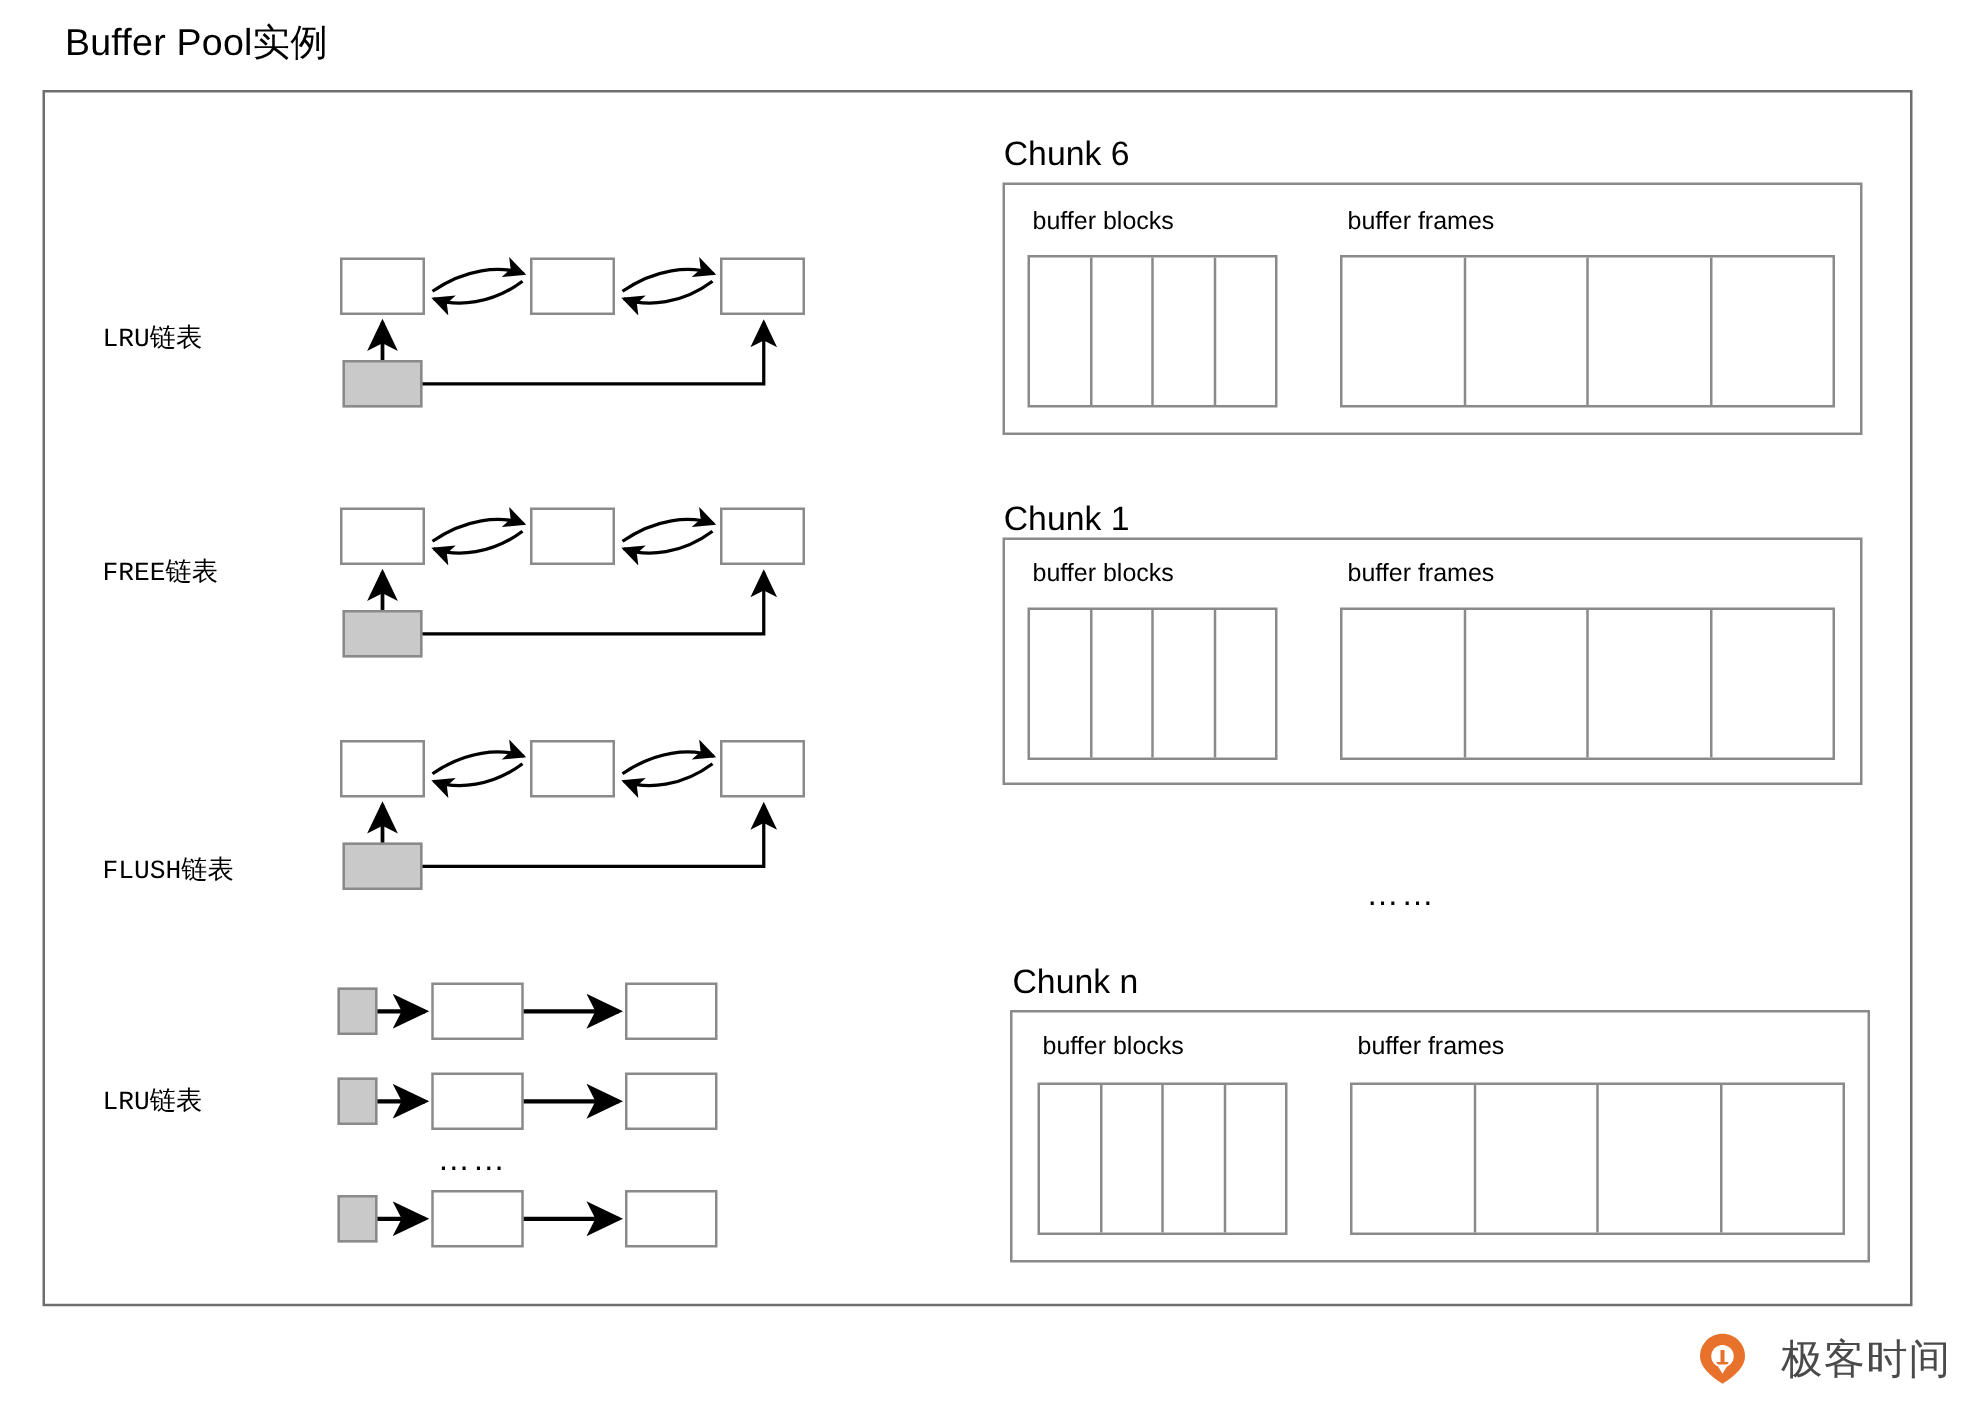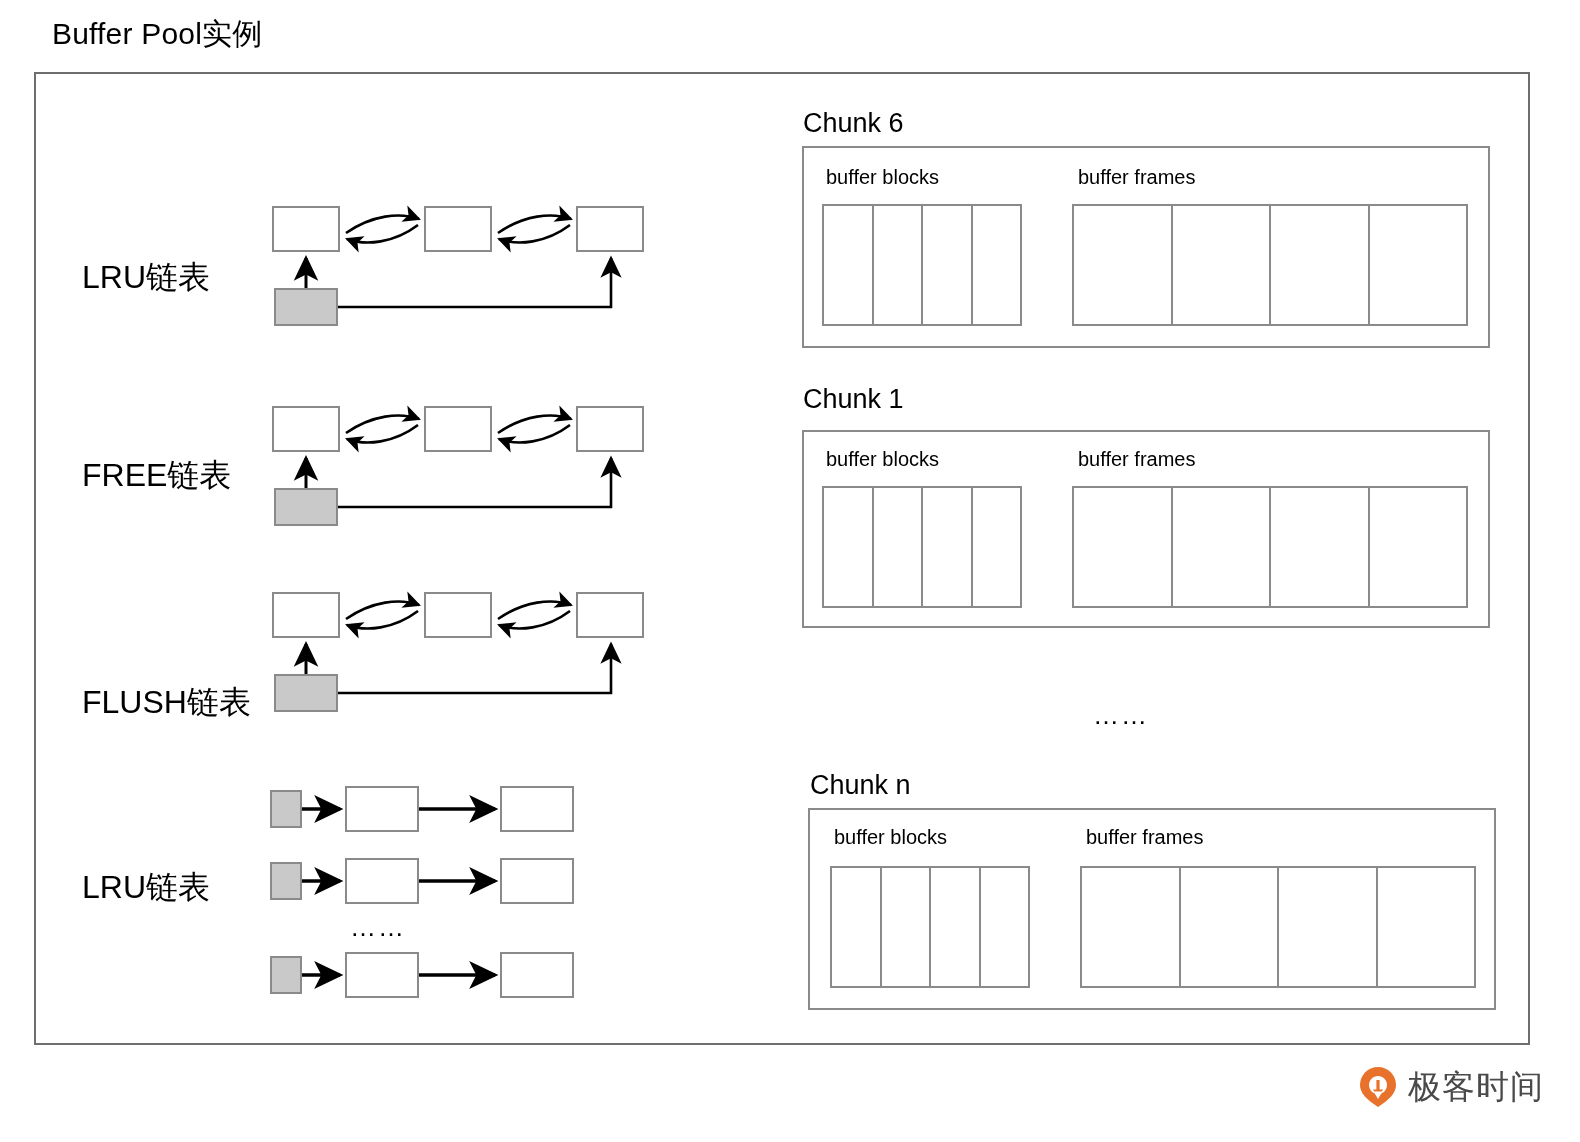--- a/index.html
+++ b/index.html
@@ -39,8 +39,9 @@
   
   .list-label {
     position: absolute;
-    font-size: 32px;
-    white-space: nowrap;
+    font-size: 21px;
+    white-space: nowrap;
+    font-family: Liberation Mono, monospace;
   }
 
   .node-box {

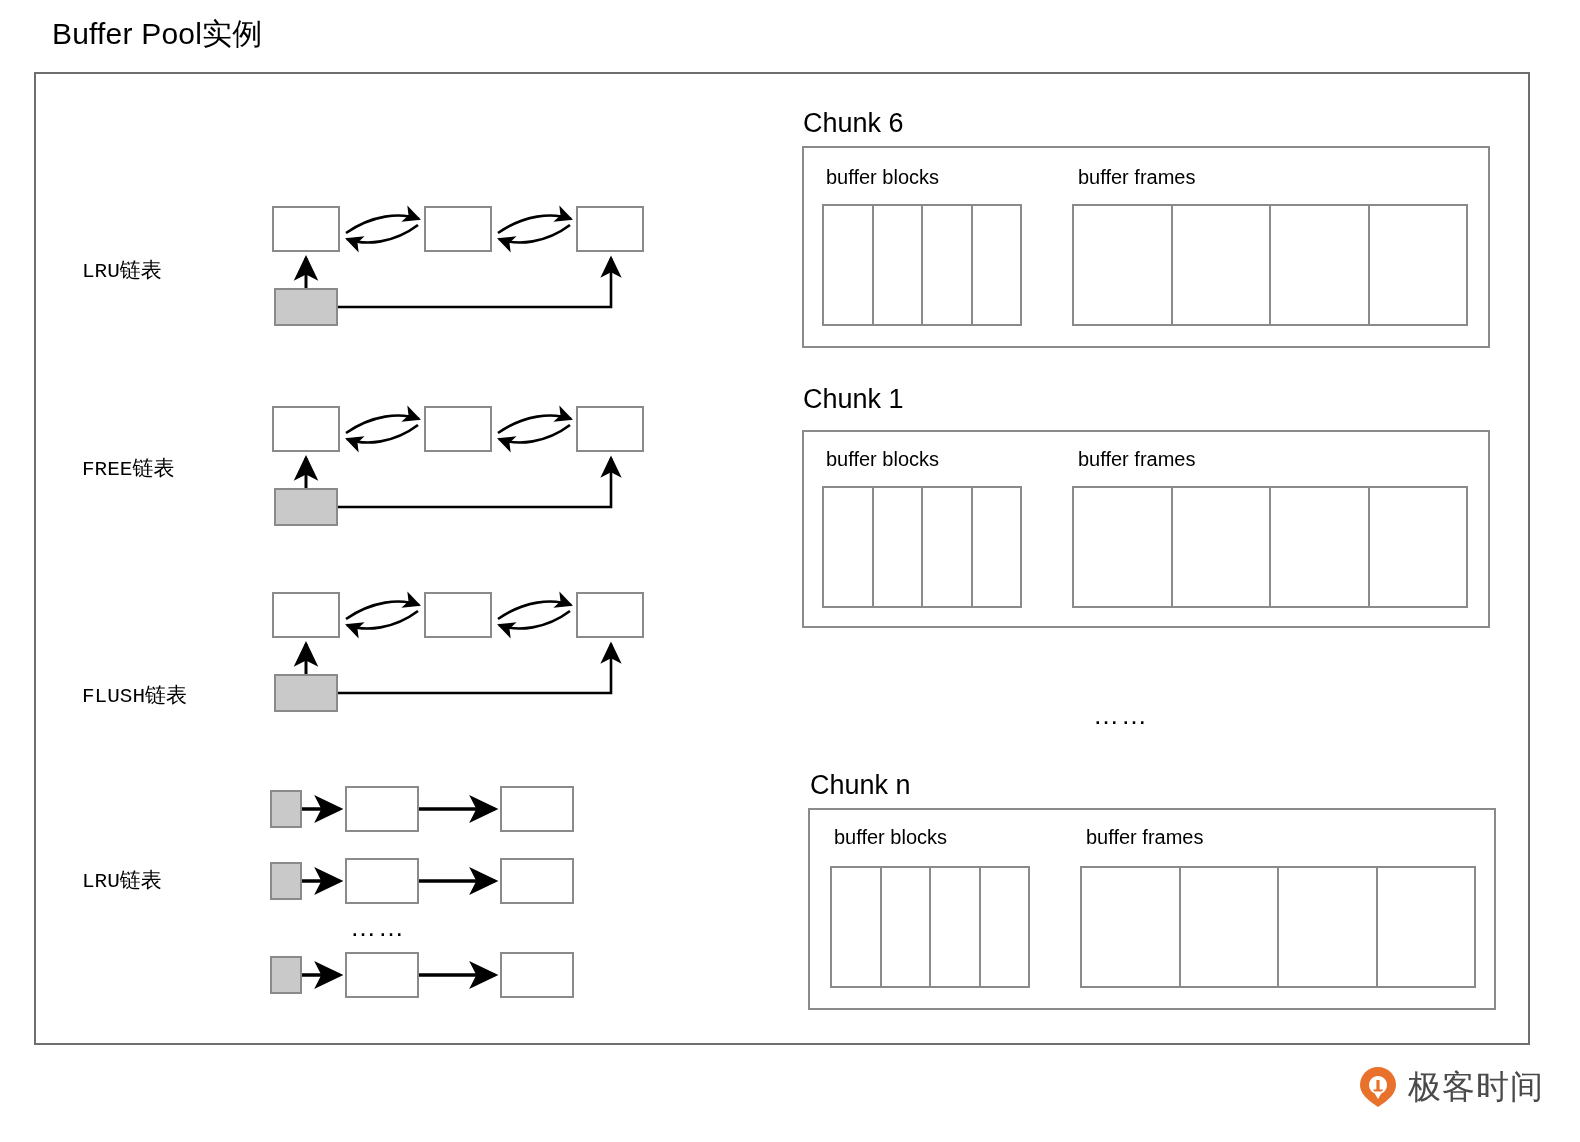--- a/index.html
+++ b/index.html
@@ -255,7 +255,7 @@
   <div class="cell"></div>
 </div>
 
-<div class="chunk-title" style="left:803px; top:384px;">Chunk 1</div>
+<div class="chunk-title" style="left:803px; top:400px;">Chunk 1</div>
 <div class="chunk-frame" style="left:802px; top:430px; width:688px; height:198px;"></div>
 <div class="chunk-sub-label" style="left:826px; top:448px;">buffer blocks</div>
 <div class="chunk-sub-label" style="left:1078px; top:448px;">buffer frames</div>

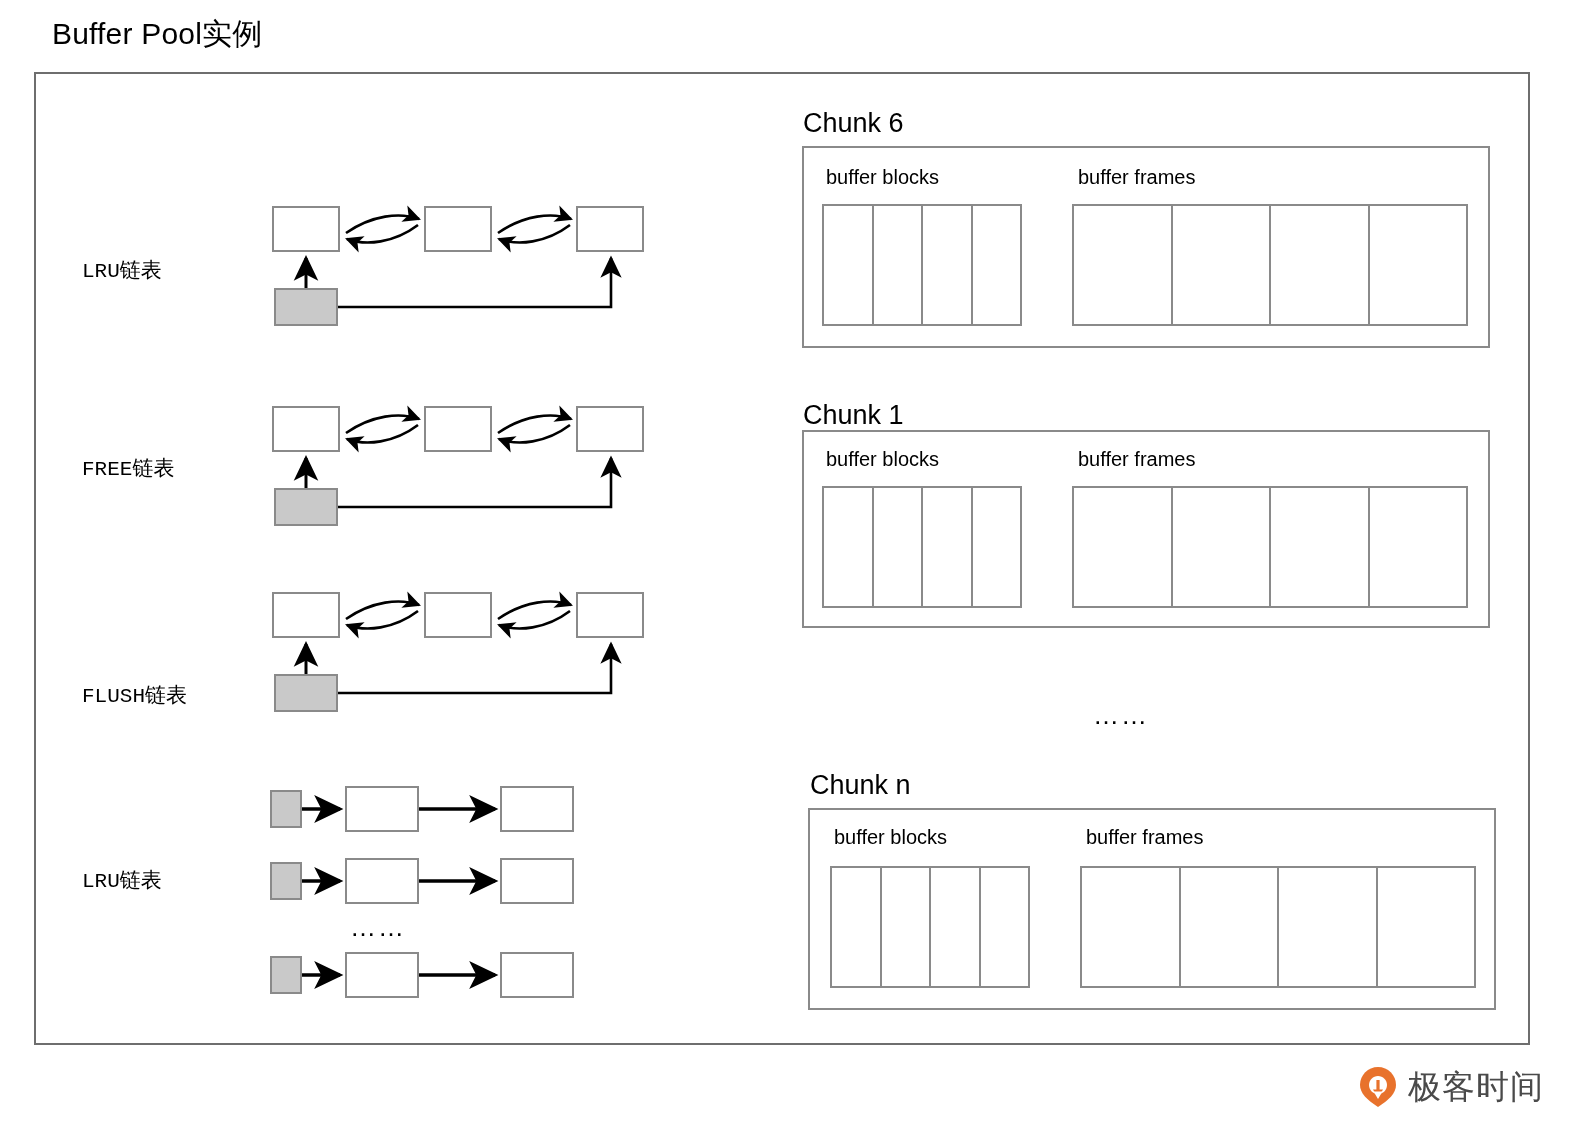--- a/index.html
+++ b/index.html
@@ -142,7 +142,7 @@
 <div id="outer-frame"></div>
 
 <div class="list-label" style="left:82px; top:256px;">LRU链表</div>
-<div class="list-label" style="left:82px; top:454px;">FREE链表</div>
+<div class="list-label" style="left:82px; top:443px;">FREE链表</div>
 <div class="list-label" style="left:82px; top:645px;margin-top:36px;">FLUSH链表</div>
 <div class="list-label" style="left:82px; top:866px;">LRU链表</div>
 

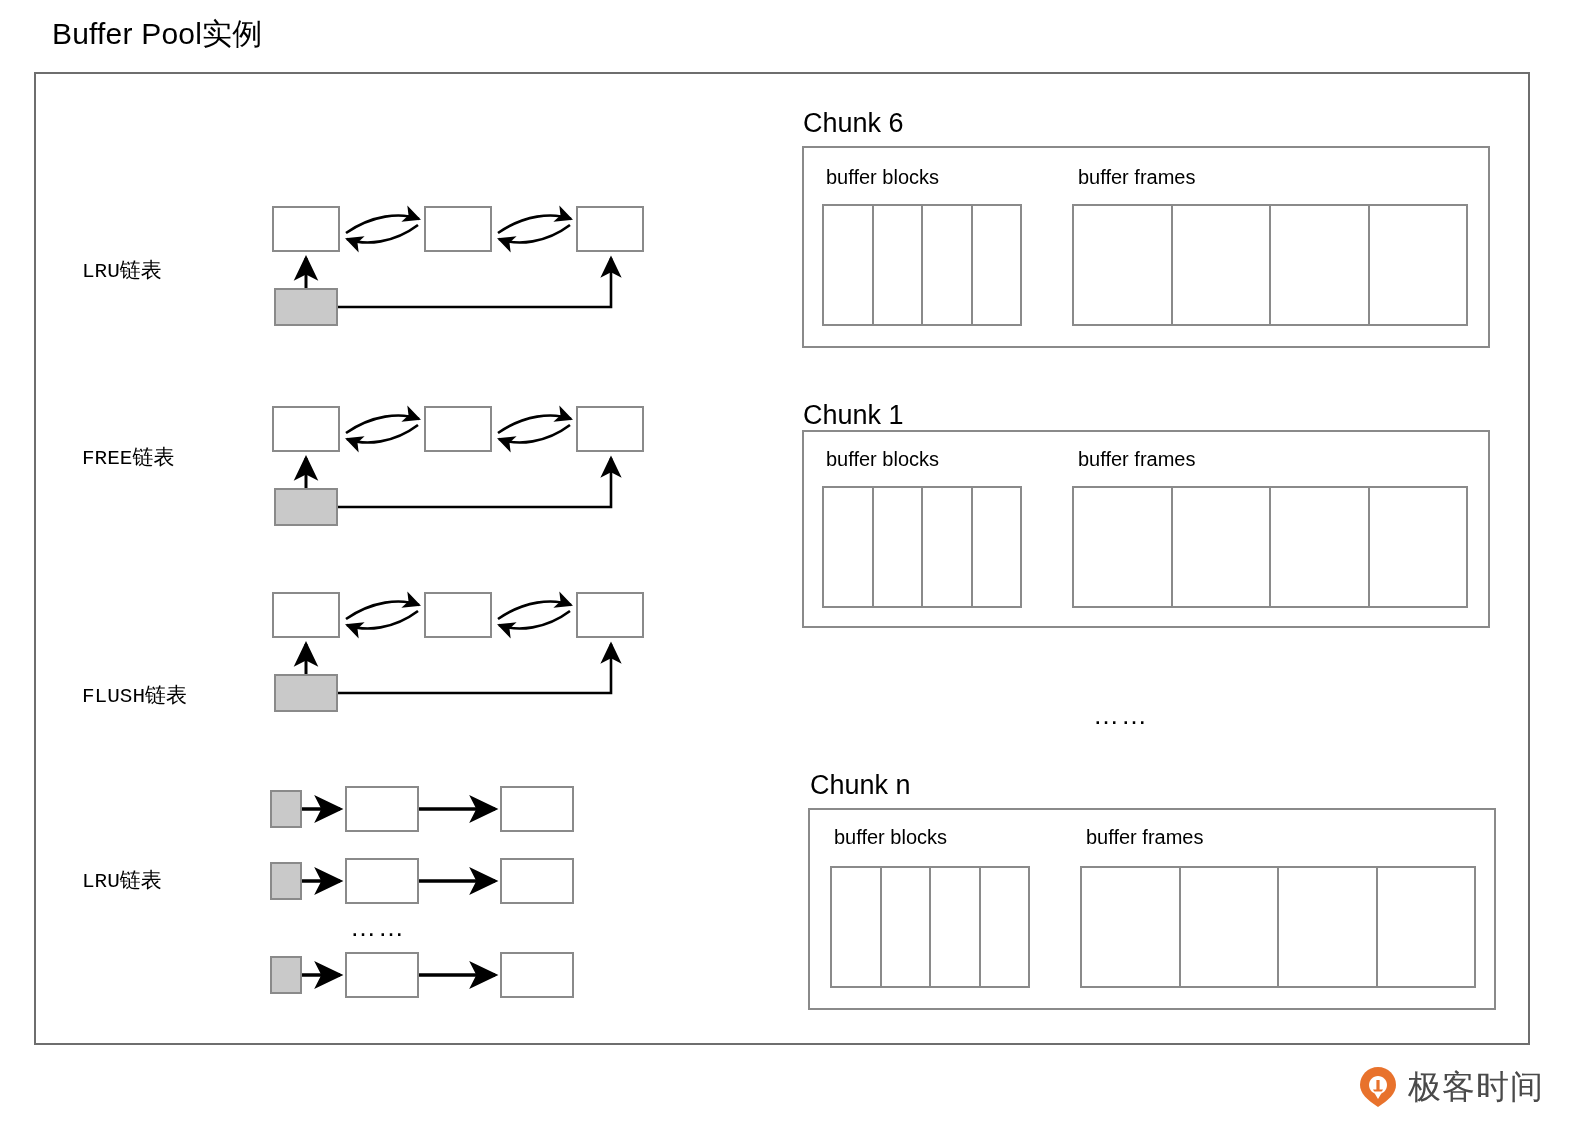--- a/index.html
+++ b/index.html
@@ -120,7 +120,7 @@
     height: 54px;
     display: flex;
     align-items: center;
-    gap: 8px;
+    gap: 25px;
   }
   #brand-logo .mark {
     width: 44px;

